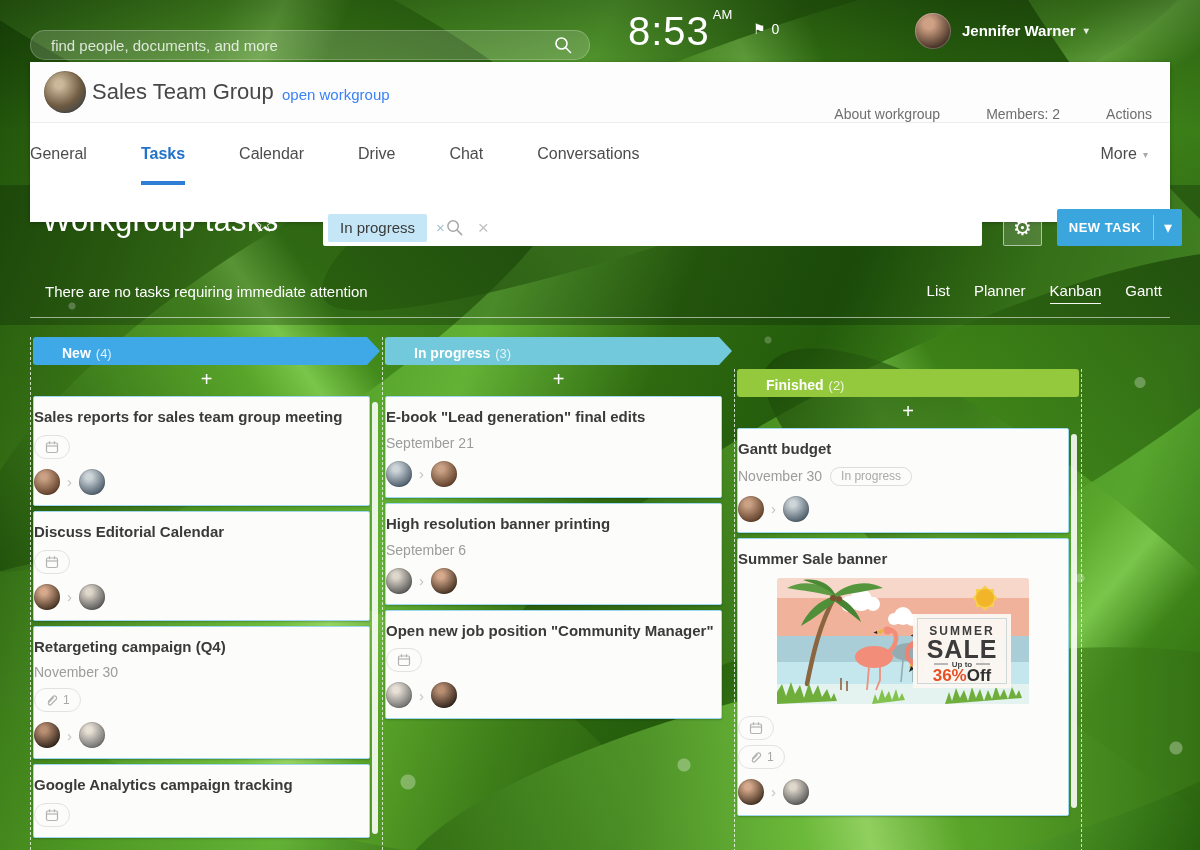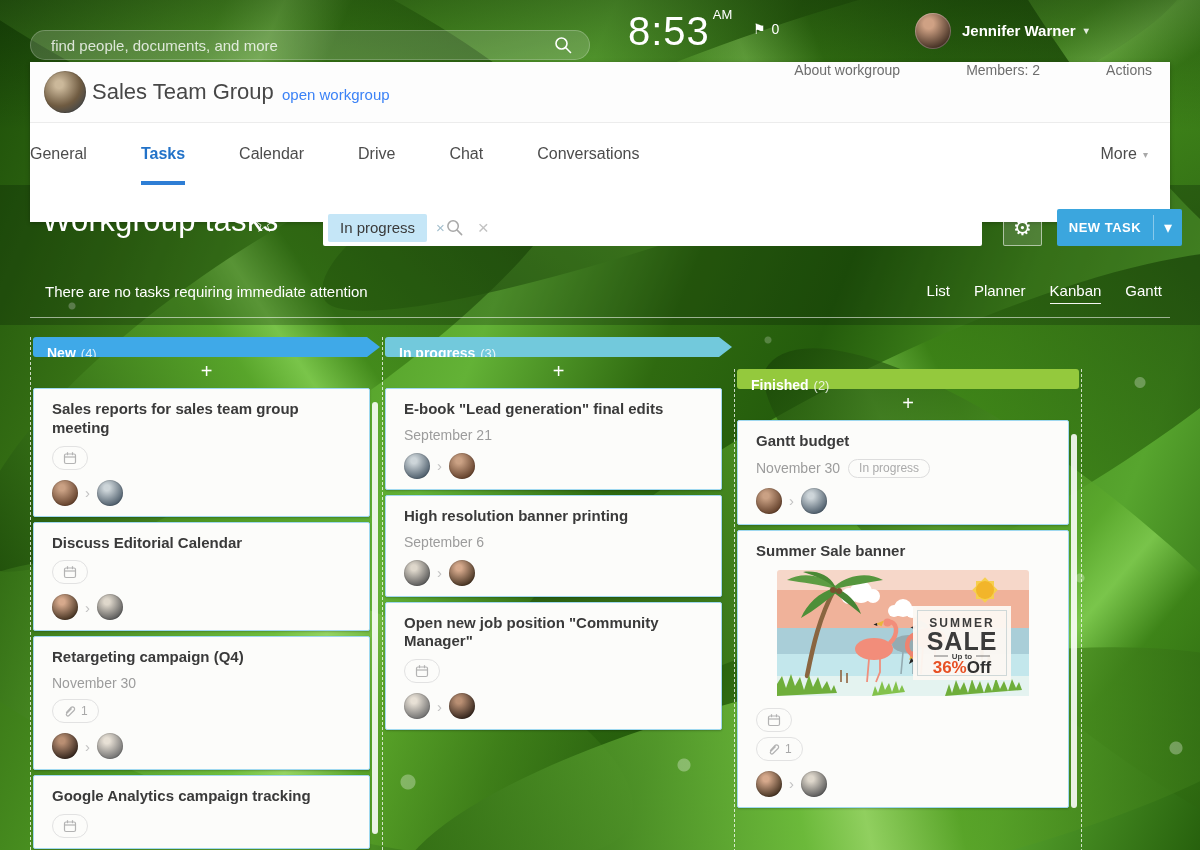--- a/index.html
+++ b/index.html
@@ -70,7 +70,7 @@
     background:radial-gradient(circle at 36% 32%, #cbb89a 10%, #6f5b41 55%, #36404a 90%); box-shadow:inset 0 0 0 1px rgba(0,0,0,.12); }
   .grp-title { position:absolute; left:62px; top:17px; font-size:22px; color:#474747; }
   .grp-sub { position:absolute; left:252px; top:24px; font-size:15px; color:#3b82f6; }
-  .grp-links { position:absolute; right:18px; top:0; height:100%; display:flex; align-items:flex-start; gap:66px; font-size:14px; color:#6e6e6e; }
+  .grp-links { position:absolute; right:18px; top:0; height:100%; display:flex; align-items:flex-end; gap:46px; font-size:14px; color:#6e6e6e; }
   .grp-links span { cursor:pointer; }
   .tab-row { position:relative; height:62px; display:flex; align-items:stretch; gap:54px; background:#fff; }
   .tab { display:flex; align-items:center; font-size:16px; color:#4c4c4c; border-bottom:4px solid transparent; padding-top:3px; cursor:pointer; }

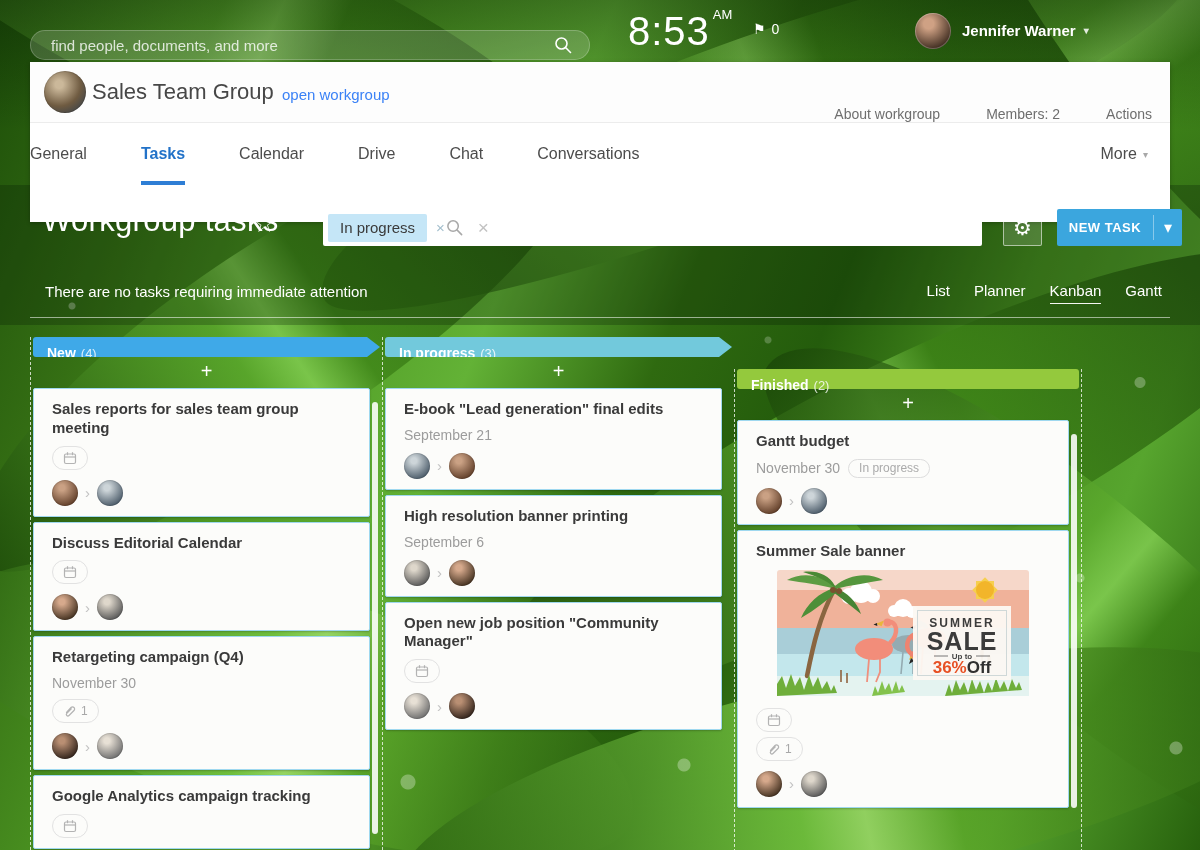--- a/index.html
+++ b/index.html
@@ -106,7 +106,7 @@
   
   .kcol { position:absolute; top:337px; height:513px; border-left:1px dashed rgba(255,255,255,.75); }
   .kcol.last { border-right:1px dashed rgba(255,255,255,.75);margin-top:32px; }
-  .khead { height:20px; margin:0 2px; color:#fff; font-size:14px; line-height:32px; padding-left:14px; border-radius:3px; }
+  .khead { height:28px; margin:0 2px; color:#fff; font-size:14px; line-height:32px; padding-left:29px; border-radius:3px; }
   .khead.arrow { border-radius:3px 0 0 3px; clip-path:polygon(0 0, calc(100% - 13px) 0, 100% 50%, calc(100% - 13px) 100%, 0 100%); }
   .khead b { font-weight:bold; }
   .khead .cnt { font-weight:normal; color:rgba(255,255,255,.82); margin-left:5px; font-size:13px; }

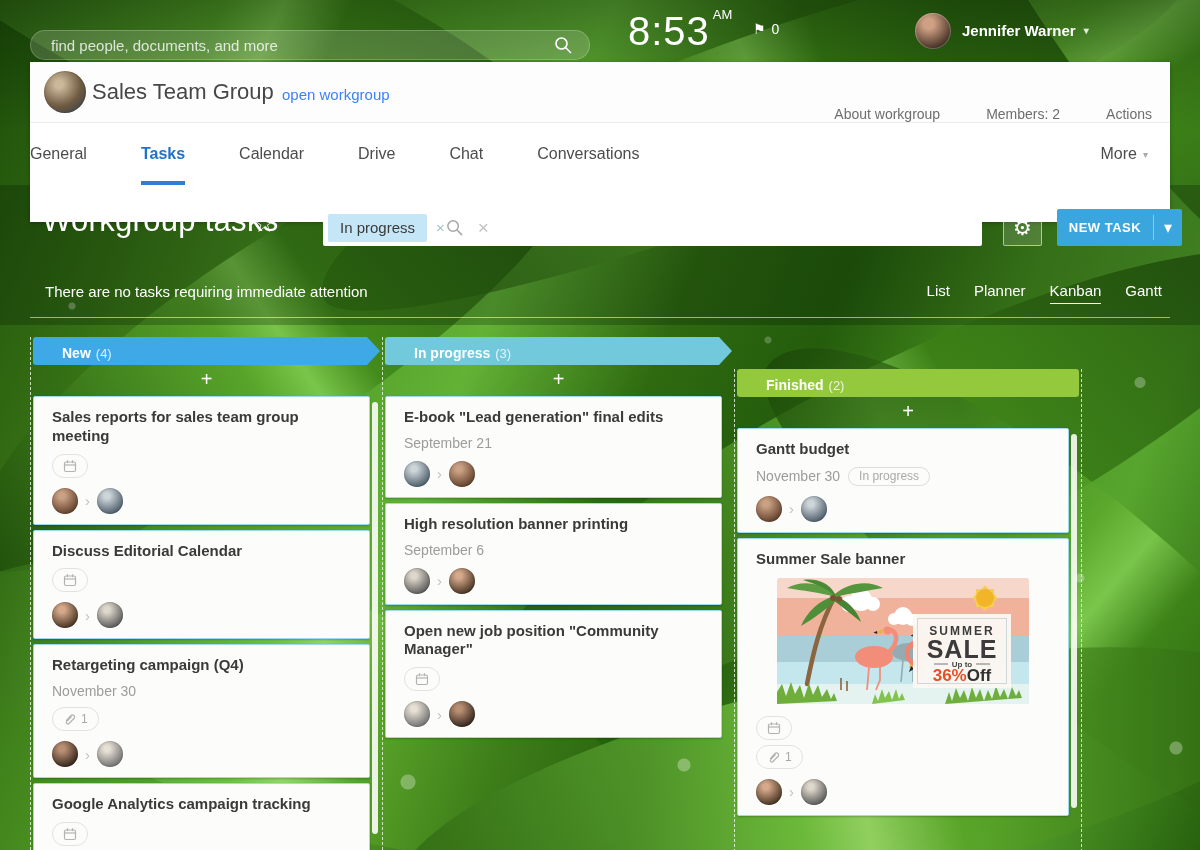--- a/index.html
+++ b/index.html
@@ -113,7 +113,7 @@
   .kadd { height:30px; text-align:center; color:#fff; font-size:20px; line-height:28px; cursor:pointer; }
   .kcards { margin:1px 12px 0 2px; display:flex; flex-direction:column; gap:5px; }
   .kcard { background:#fcfcfa; border:1px solid #9fd8ef; border-radius:2px; box-shadow:0 1px 2px rgba(0,0,0,.22);
-    padding:11px 18px 10px; cursor:pointer; }
+    padding:11px 0 10px; cursor:pointer; }
   .kc-title { font-size:15px; font-weight:bold; color:#3a3a3a; line-height:1.25; }
   .kc-date { margin-top:8px; font-size:14px; color:#9c9c9c; display:flex; align-items:center; gap:8px; }
   .kbadge { border:1px solid #ddd; border-radius:12px; padding:1px 10px 2px; font-size:12px; color:#aaa; }

